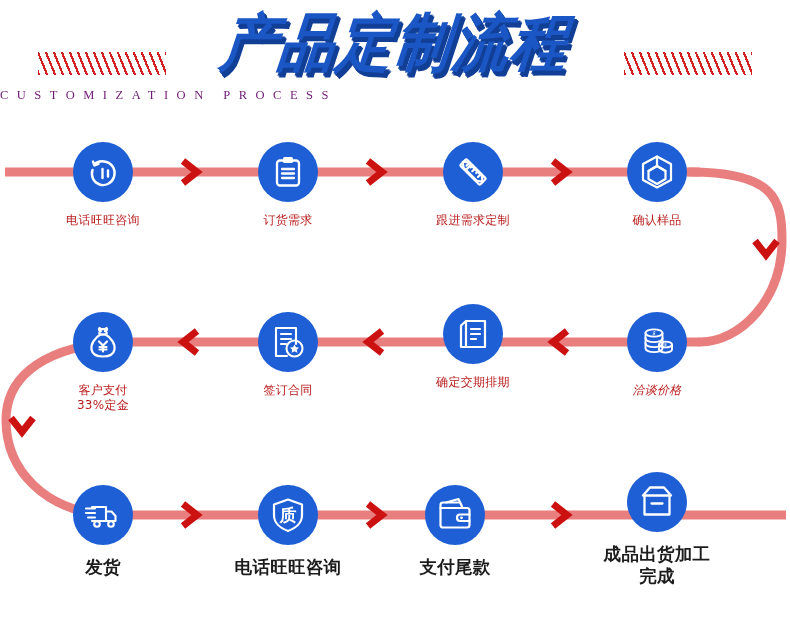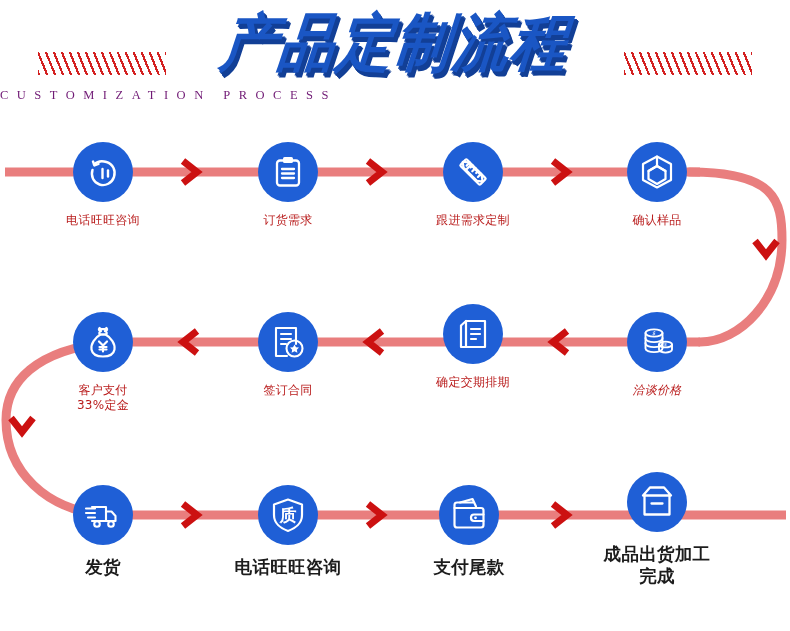--- a/index.html
+++ b/index.html
@@ -259,7 +259,7 @@
     <div class="node-label">电话旺旺咨询</div>
   </div>
 
-  <div class="node row3" style="left:469px;top:485px;">
+  <div class="node row3" style="left:455px;top:485px;">
     <div class="circle">
       <svg width="38" height="38" viewBox="0 0 38 38" fill="none" stroke="#ffffff" stroke-width="2.2" stroke-linecap="round" stroke-linejoin="round">
         <path d="M4.5 12 H31 C32.6 12 33.5 13 33.5 14.5 V29 C33.5 30.6 32.6 31.5 31 31.5 H7 C5.4 31.5 4.5 30.6 4.5 29 Z"></path>

